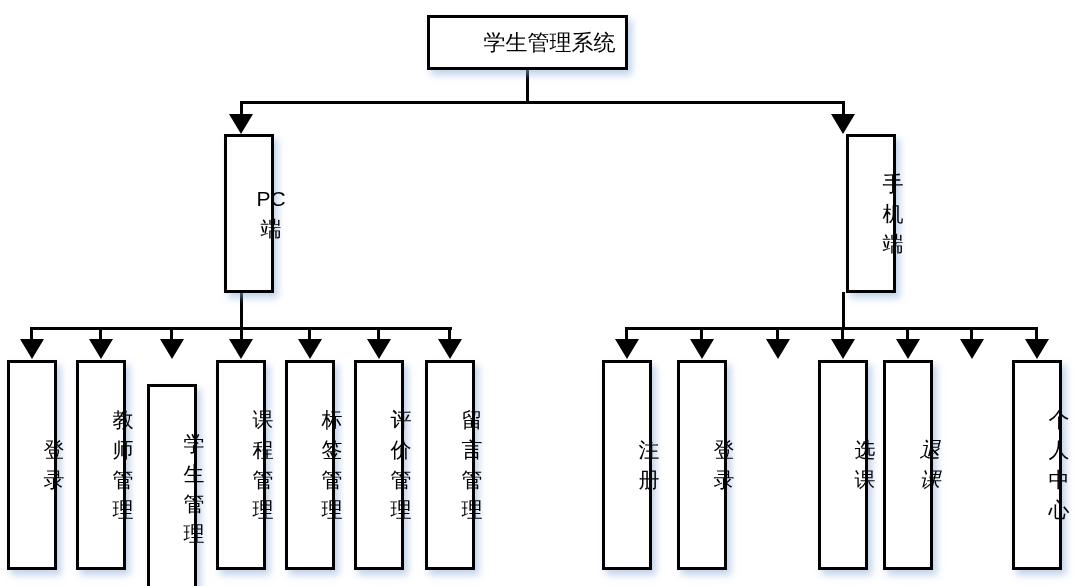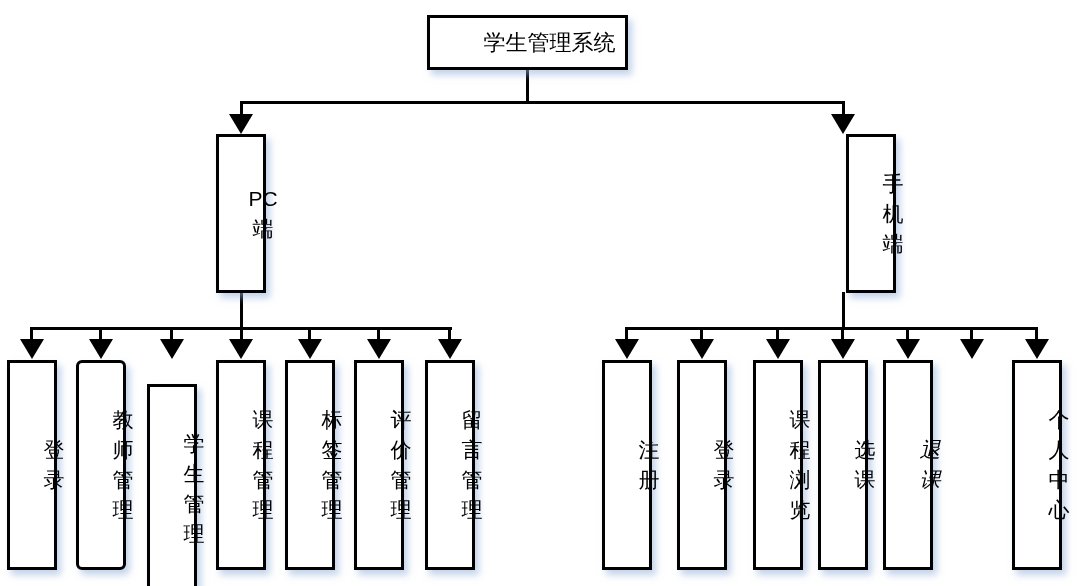--- a/index.html
+++ b/index.html
@@ -101,7 +101,7 @@
     <span>学生管理系统</span>
   </div>
 
-  <div class="node node-l2" style="left:216px;">
+  <div class="node node-l2" style="left:224px;">
     <span class="vtext">PC端</span>
   </div>
   <div class="node node-l2" style="left:818px;margin-left:28px;">

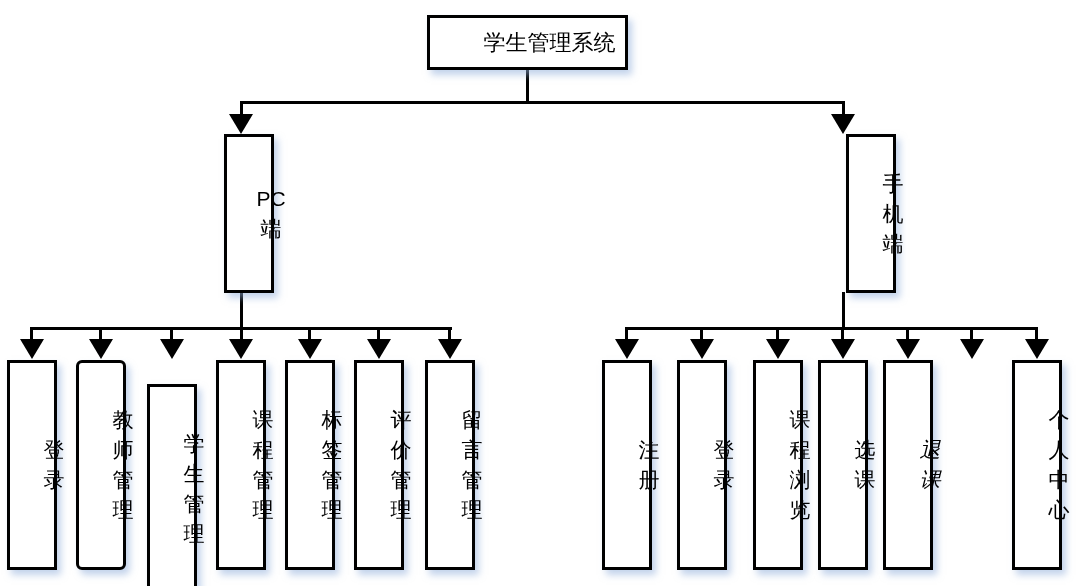--- a/index.html
+++ b/index.html
@@ -111,7 +111,7 @@
   <div class="node node-leaf" style="left:7px;">
     <span class="vtext">登录</span>
   </div>
-  <div class="node node-leaf" style="left:76px;border-radius:6px;">
+  <div class="node node-leaf" style="left:76px;">
     <span class="vtext">教师管理</span>
   </div>
   <div class="node node-leaf" style="left:147px;margin-top:24px;">

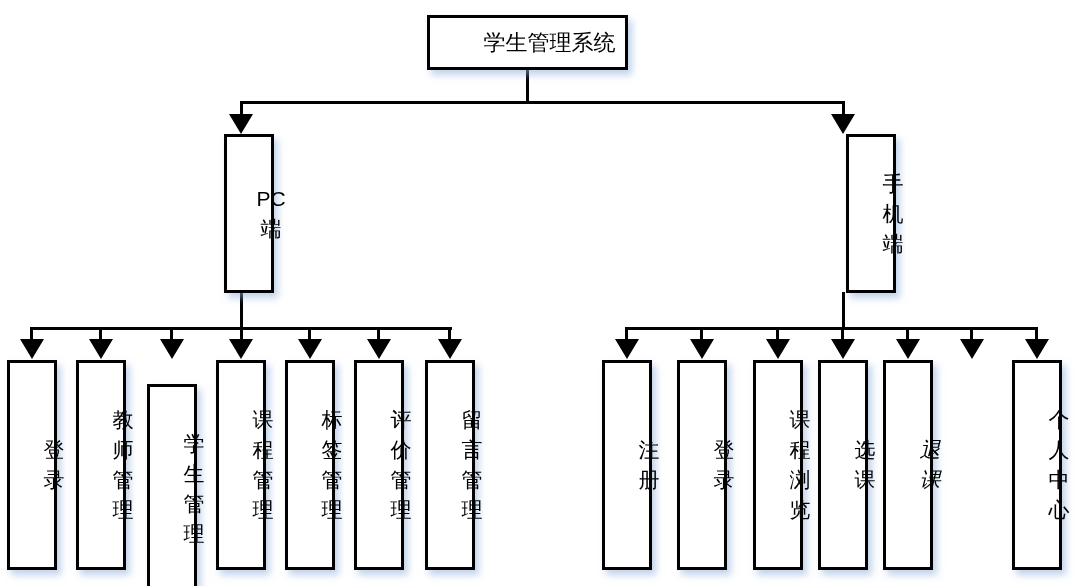--- a/index.html
+++ b/index.html
@@ -136,9 +136,6 @@
   <div class="node node-leaf" style="left:677px;">
     <span class="vtext">登录</span>
   </div>
-  <div class="node node-leaf" style="left:753px;">
-    <span class="vtext">课程浏览</span>
-  </div>
   <div class="node node-leaf" style="left:818px;">
     <span class="vtext">选课</span>
   </div>

